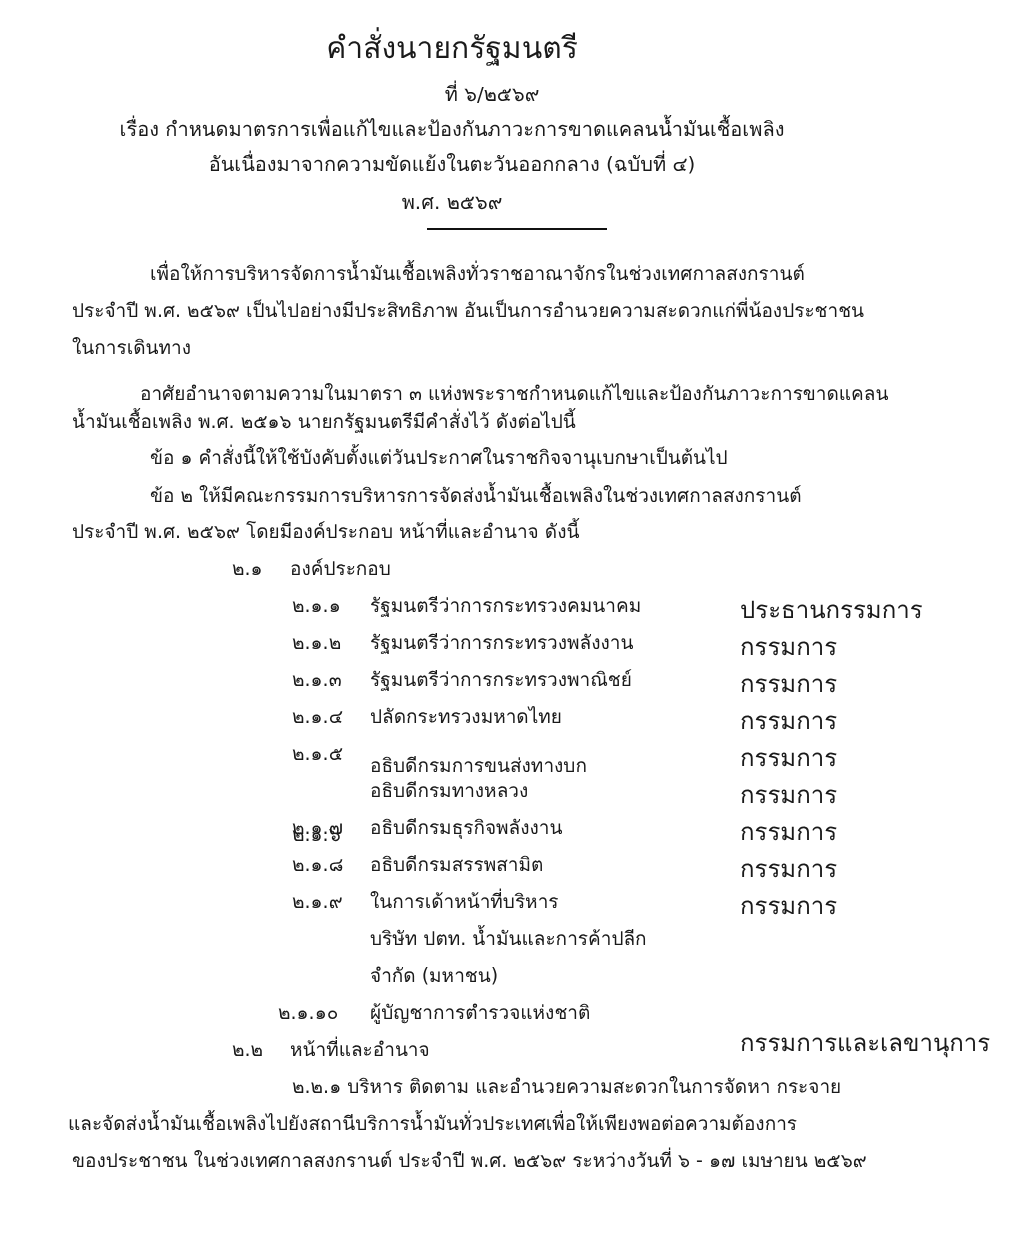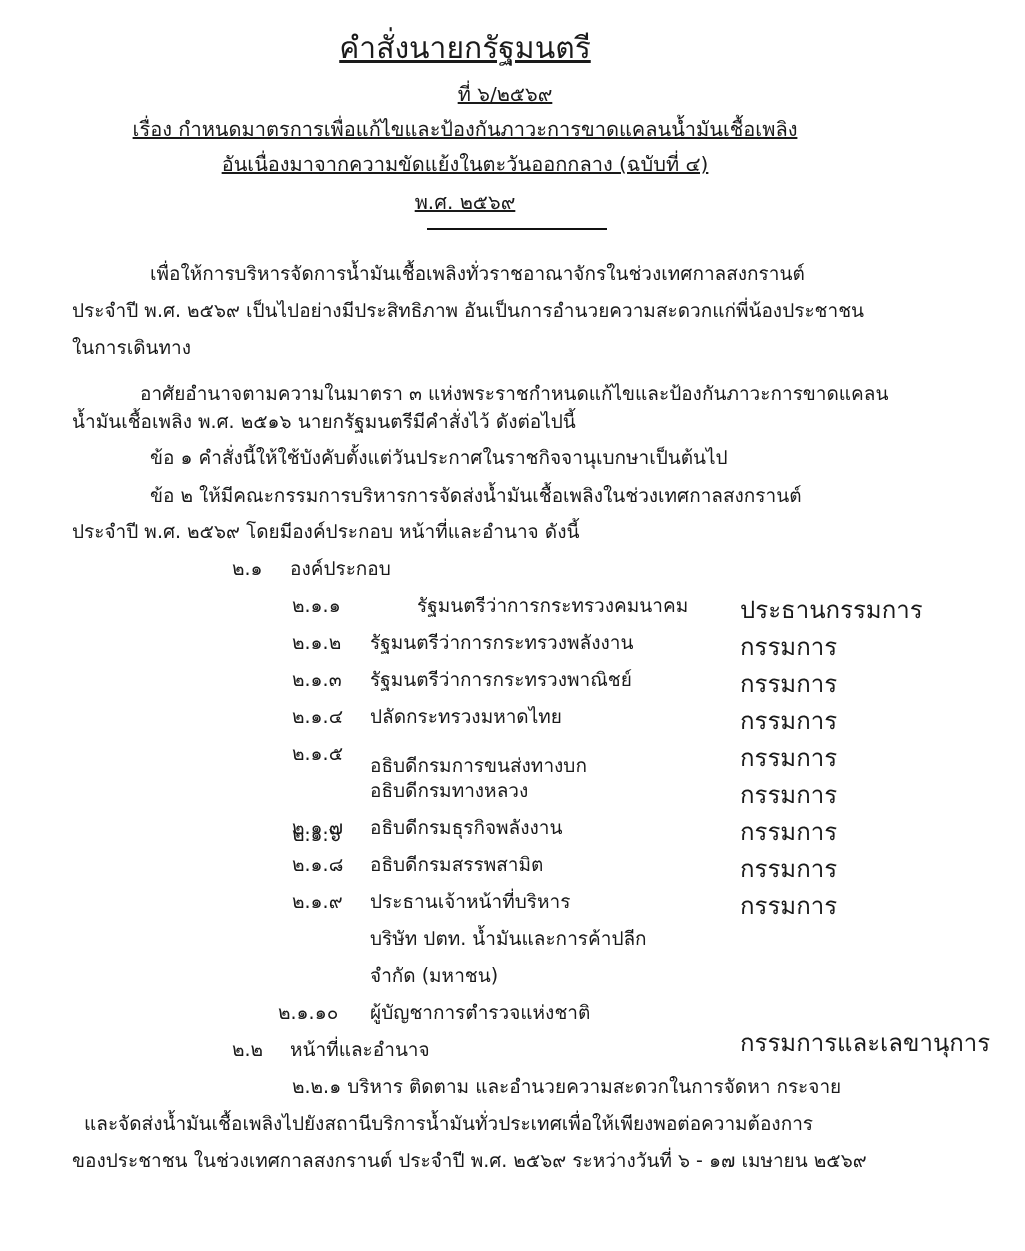--- a/index.html
+++ b/index.html
@@ -9,7 +9,7 @@
     color: #1a1a1a;
   }
   .abs { position: absolute; white-space: nowrap; }
-  .center { left: 16px; width: 898px; text-align: center; text-decoration: underline; }
+  .center { left: 3px; width: 898px; text-align: center; }
   .title { top: 22px; font-size: 30px; }
   .h2 { font-size: 20px; }
   .body { font-size: 19px; }

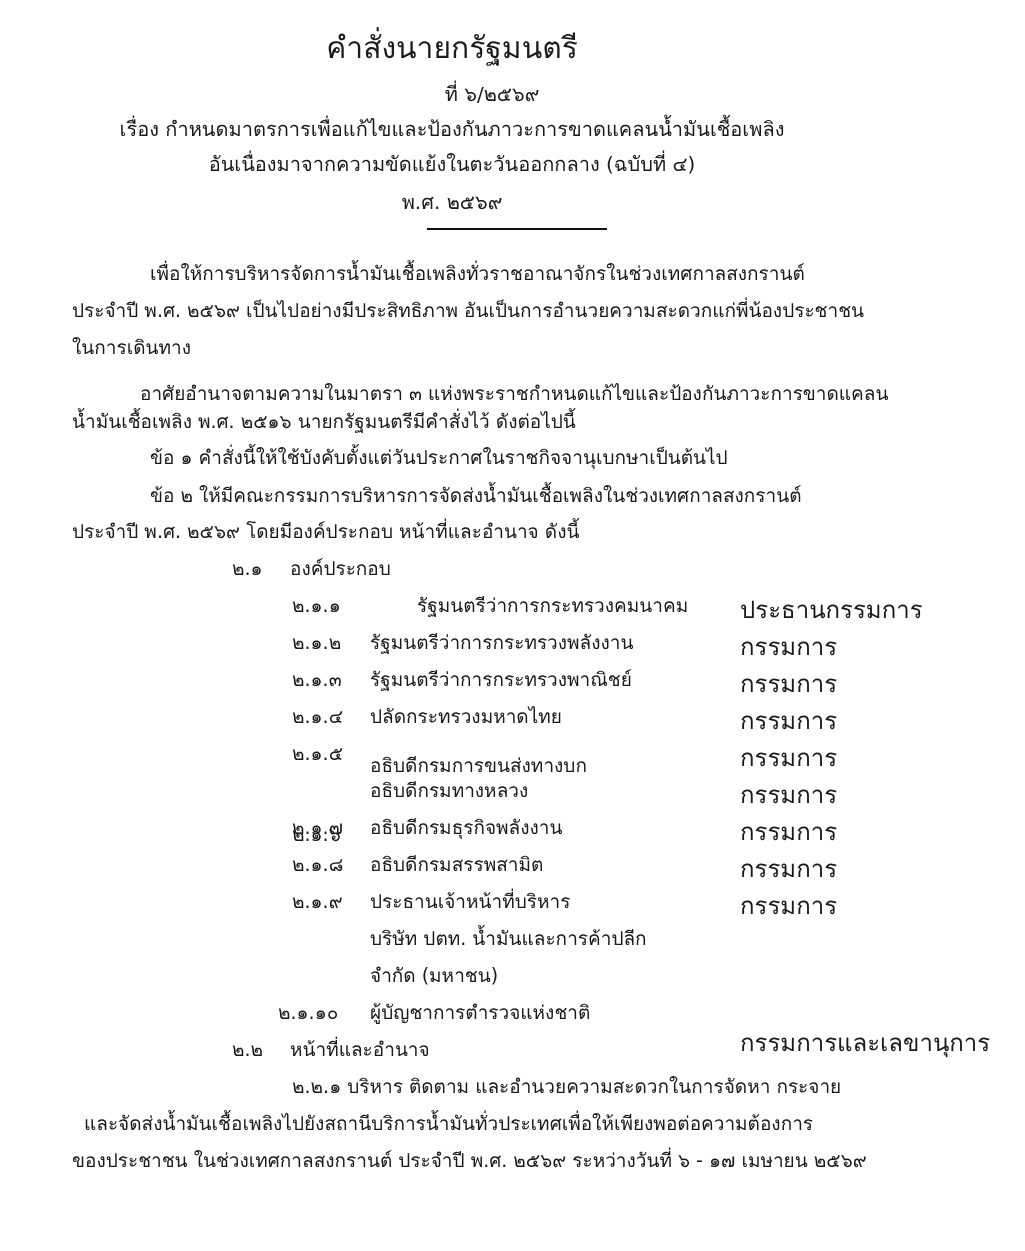--- a/index.html
+++ b/index.html
@@ -43,7 +43,7 @@
 
 <div>
   <div class="code" style="left:292px; top:590px;">๒.๑.๑</div>
-  <div class="name" style="left:370px; top:590px;margin-left:47px;">รัฐมนตรีว่าการกระทรวงคมนาคม</div>
+  <div class="name" style="left:370px; top:590px;">รัฐมนตรีว่าการกระทรวงคมนาคม</div>
   <div class="role" style="top:590px;">ประธานกรรมการ</div>
 </div>
 <div>

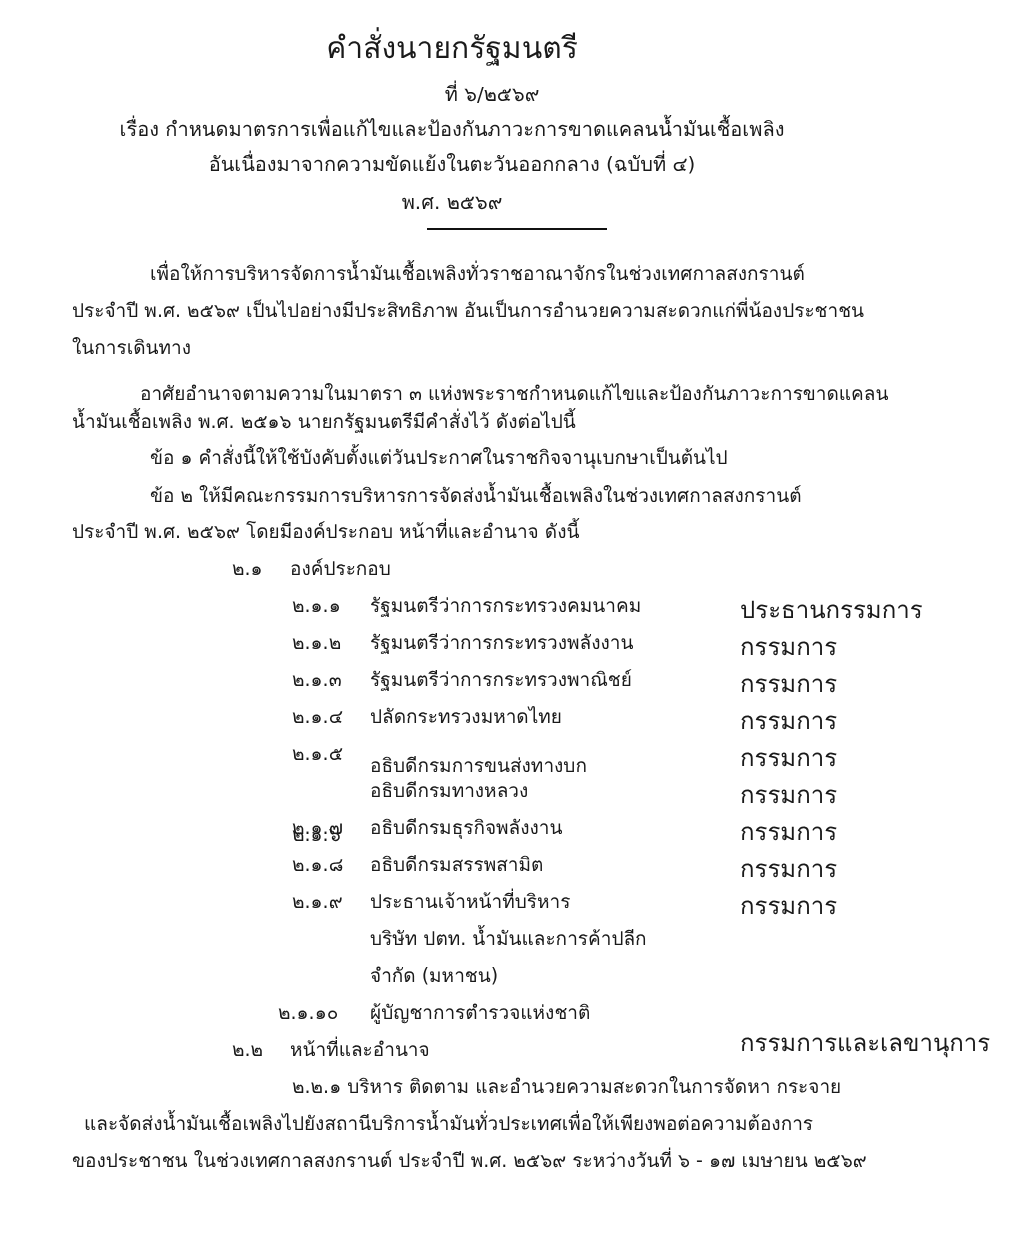--- a/index.html
+++ b/index.html
@@ -83,7 +83,7 @@
 </div>
 <div>
   <div class="code" style="left:292px; top:886px;">๒.๑.๙</div>
-  <div class="name" style="left:370px; top:886px;">ประธานเจ้าหน้าที่บริหาร</div>
+  <div class="name" style="left:370px; top:886px;">ในการเด้าหน้าที่บริหาร</div>
   <div class="role" style="top:886px;">กรรมการ</div>
   <div class="name" style="left:370px; top:923px;">บริษัท  ปตท.  น้ำมันและการค้าปลีก</div>
   <div class="name" style="left:370px; top:960px;">จำกัด  (มหาชน)</div>

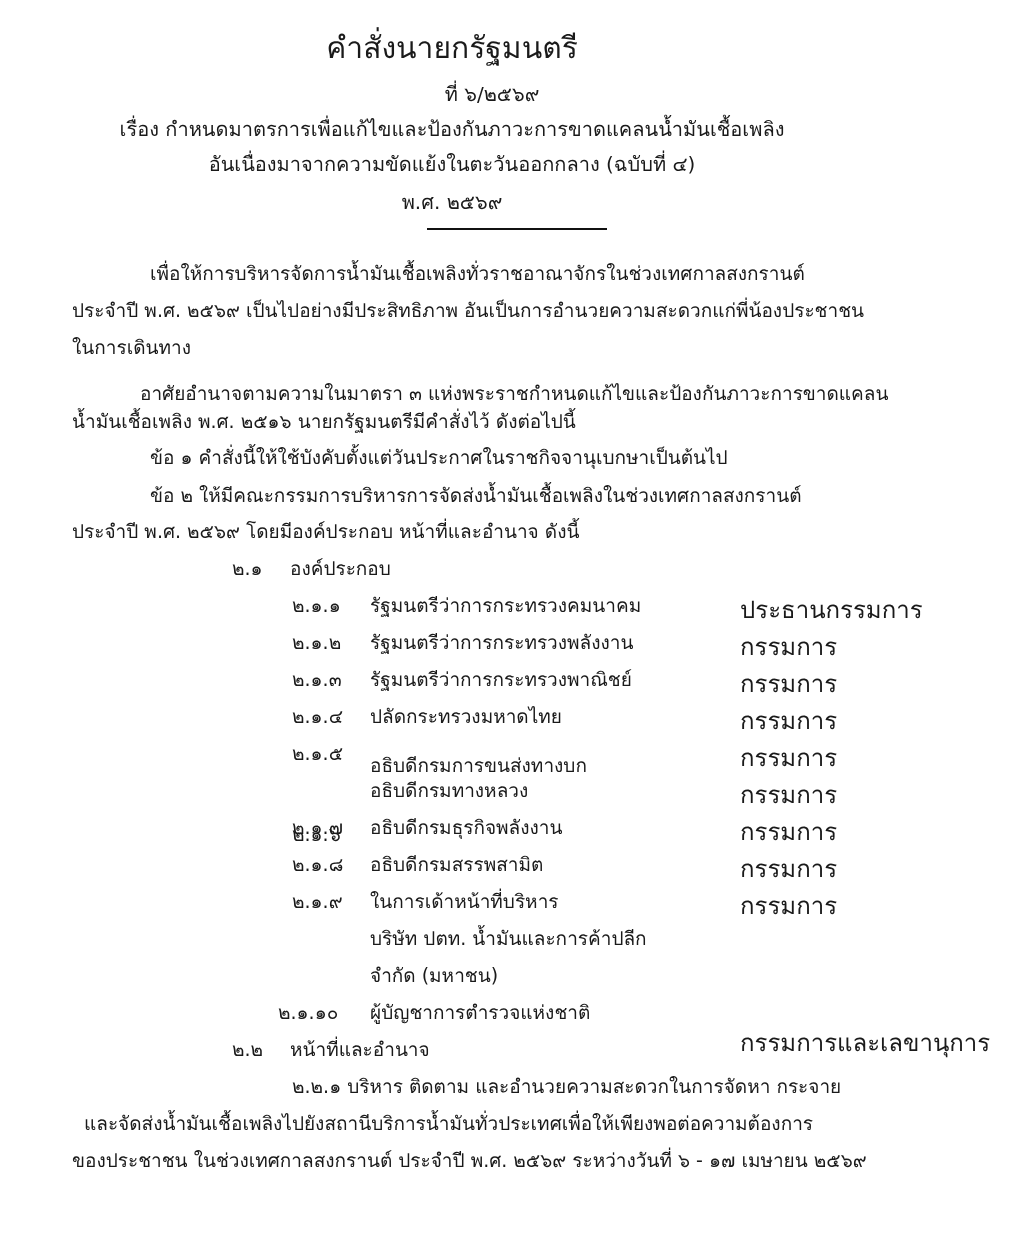--- a/index.html
+++ b/index.html
@@ -98,7 +98,7 @@
 <div class="name" style="left:290px; top:1034px;">หน้าที่และอำนาจ</div>
 
 <div class="abs body" style="left:292px; top:1071px;">๒.๒.๑   บริหาร  ติดตาม  และอำนวยความสะดวกในการจัดหา  กระจาย</div>
-<div class="abs body" style="left:84px; top:1108px;">และจัดส่งน้ำมันเชื้อเพลิงไปยังสถานีบริการน้ำมันทั่วประเทศเพื่อให้เพียงพอต่อความต้องการ</div>
+<div class="abs body" style="left:68px; top:1108px;">และจัดส่งน้ำมันเชื้อเพลิงไปยังสถานีบริการน้ำมันทั่วประเทศเพื่อให้เพียงพอต่อความต้องการ</div>
 <div class="abs body" style="left:72px; top:1145px;">ของประชาชน  ในช่วงเทศกาลสงกรานต์  ประจำปี  พ.ศ.  ๒๕๖๙  ระหว่างวันที่  ๖ - ๑๗  เมษายน  ๒๕๖๙</div>
 
 </body></html>

